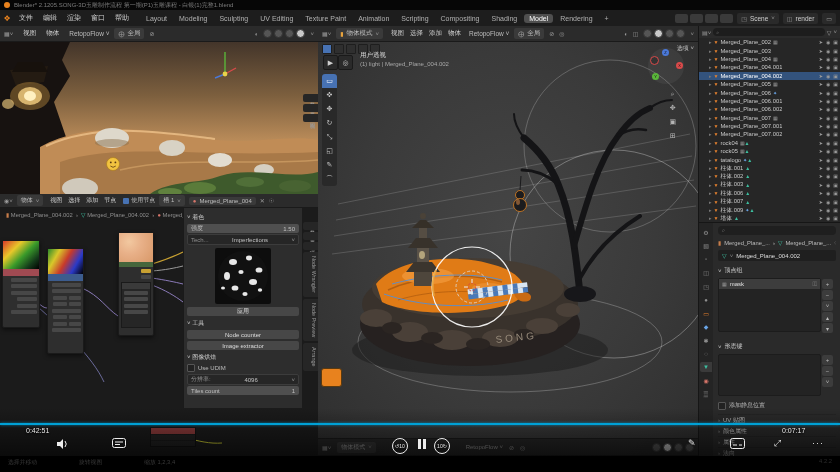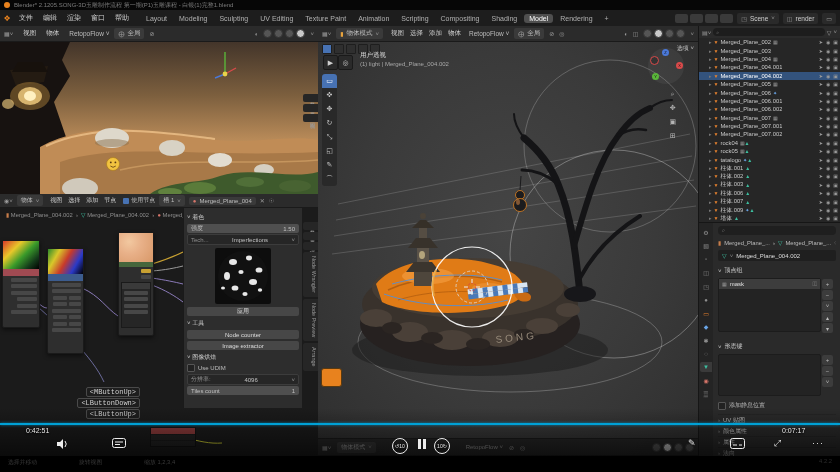--- a/index.html
+++ b/index.html
@@ -478,12 +478,6 @@
         <span class="vtab">Arrange</span>
       </div>
 
-    <div class="keycast" style="top:178px">
-
-    <div><span class="keypill">&lt;MButtonUp&gt;</span></div>
-        <div><span class="keypill">&lt;LButtonDown&gt;</span></div>
-        <div><span class="keypill">&lt;LButtonUp&gt;</span></div>
-      </div>
 
     <div id="ctx-menu">
       <div class="cm-r1"></div>

